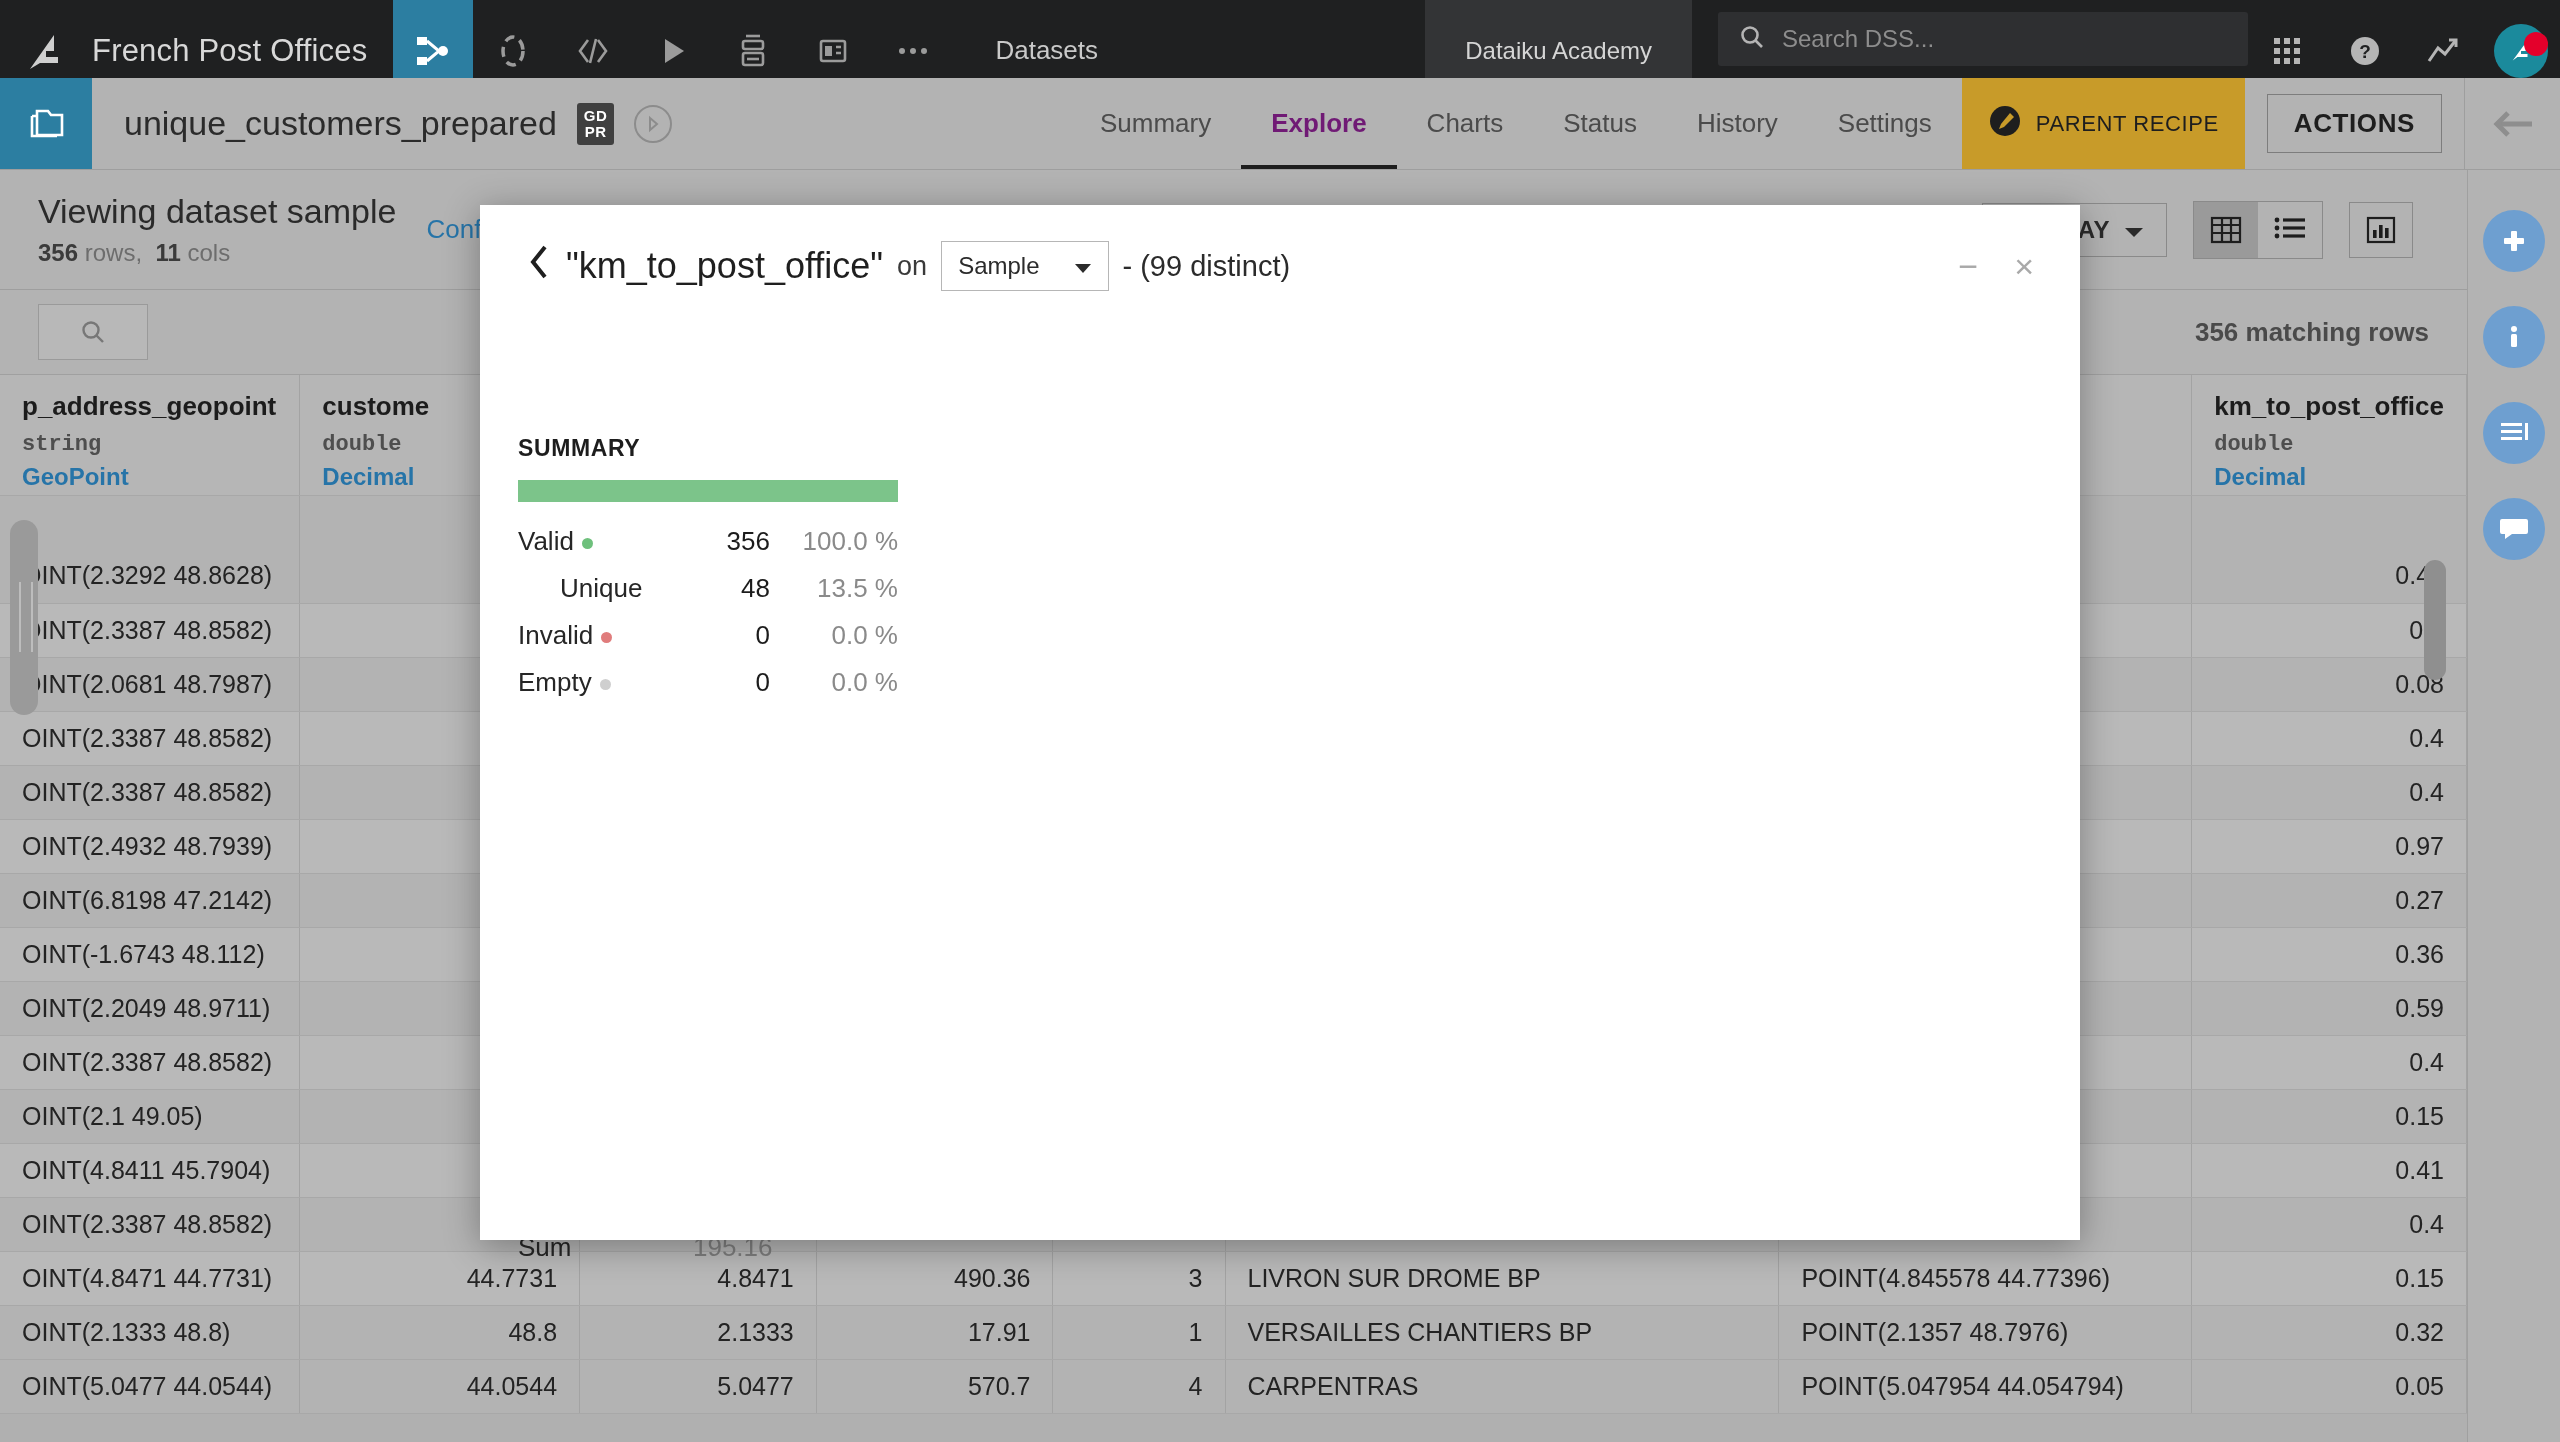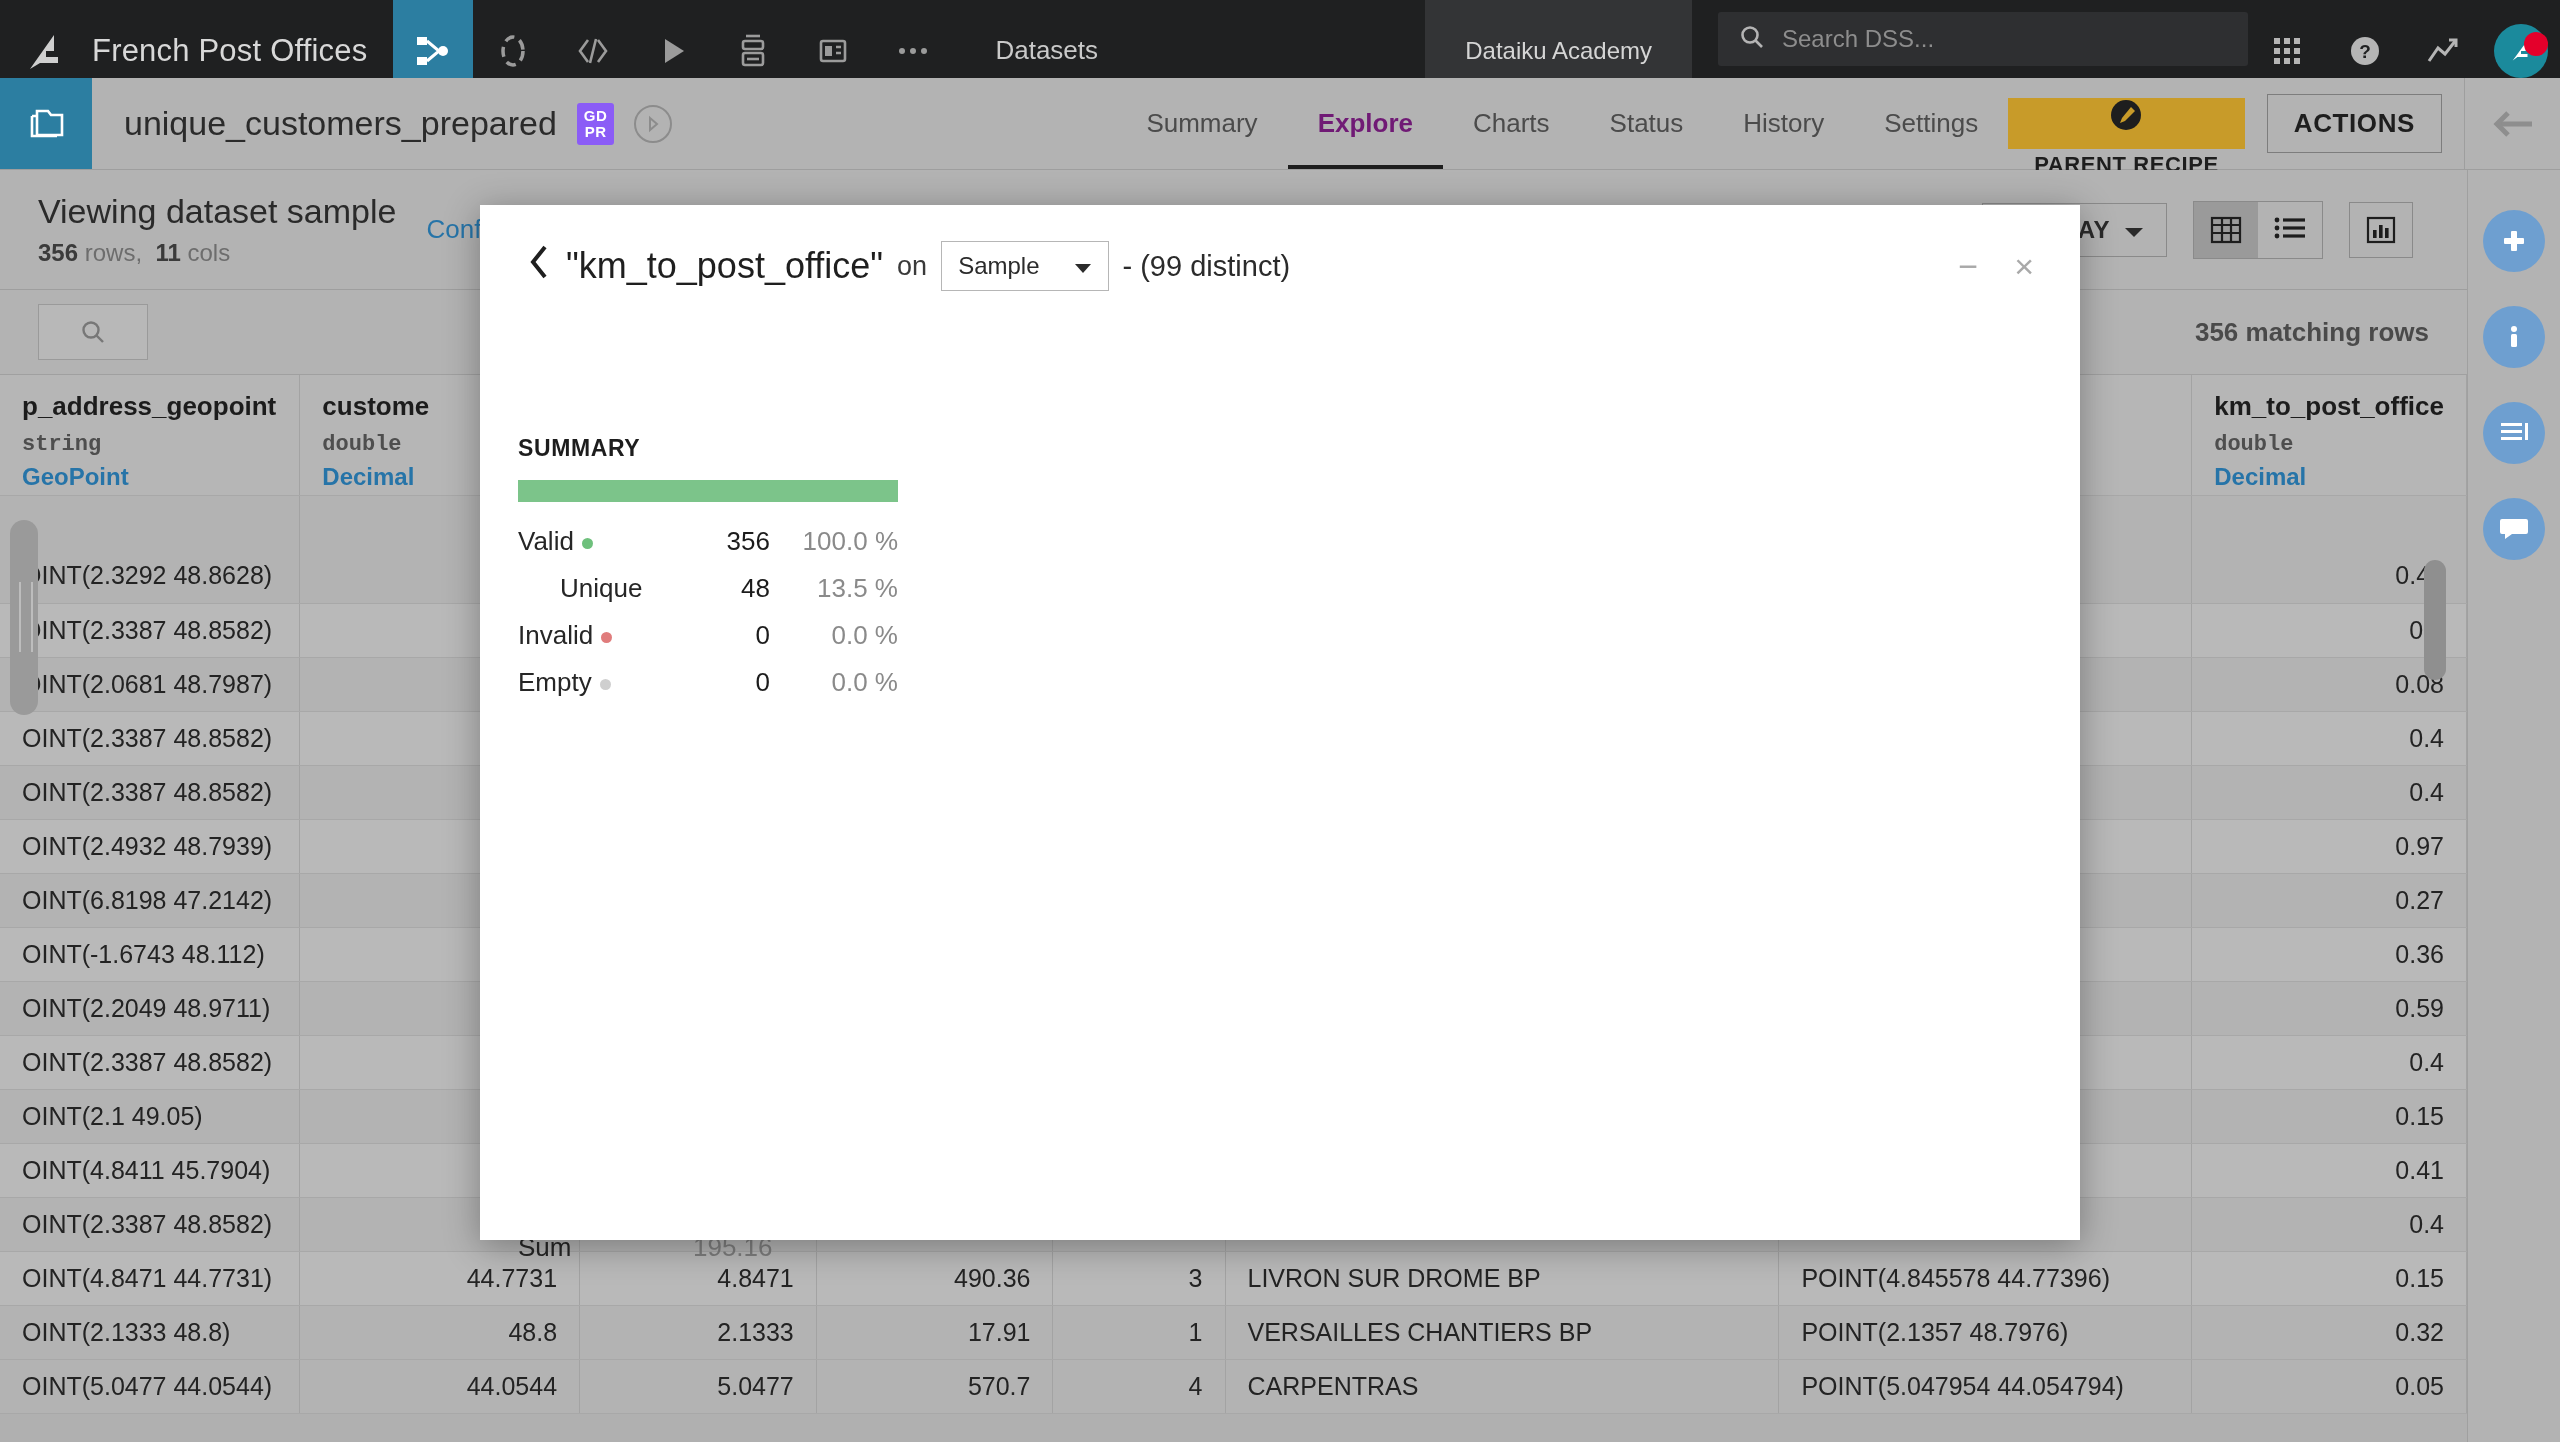--- a/index.html
+++ b/index.html
@@ -68,7 +68,7 @@
     font-size: 34px; color: #2b2b2b; white-space: nowrap;
   }
   .gdpr {
-    background: #8b5cf6; color: #fff; font-size: 15px; font-weight: bold;
+    background: #404040; color: #fff; font-size: 15px; font-weight: bold;
     line-height: 16px; padding: 5px 7px; border-radius: 3px; text-align:center;
     letter-spacing:.5px;
   }

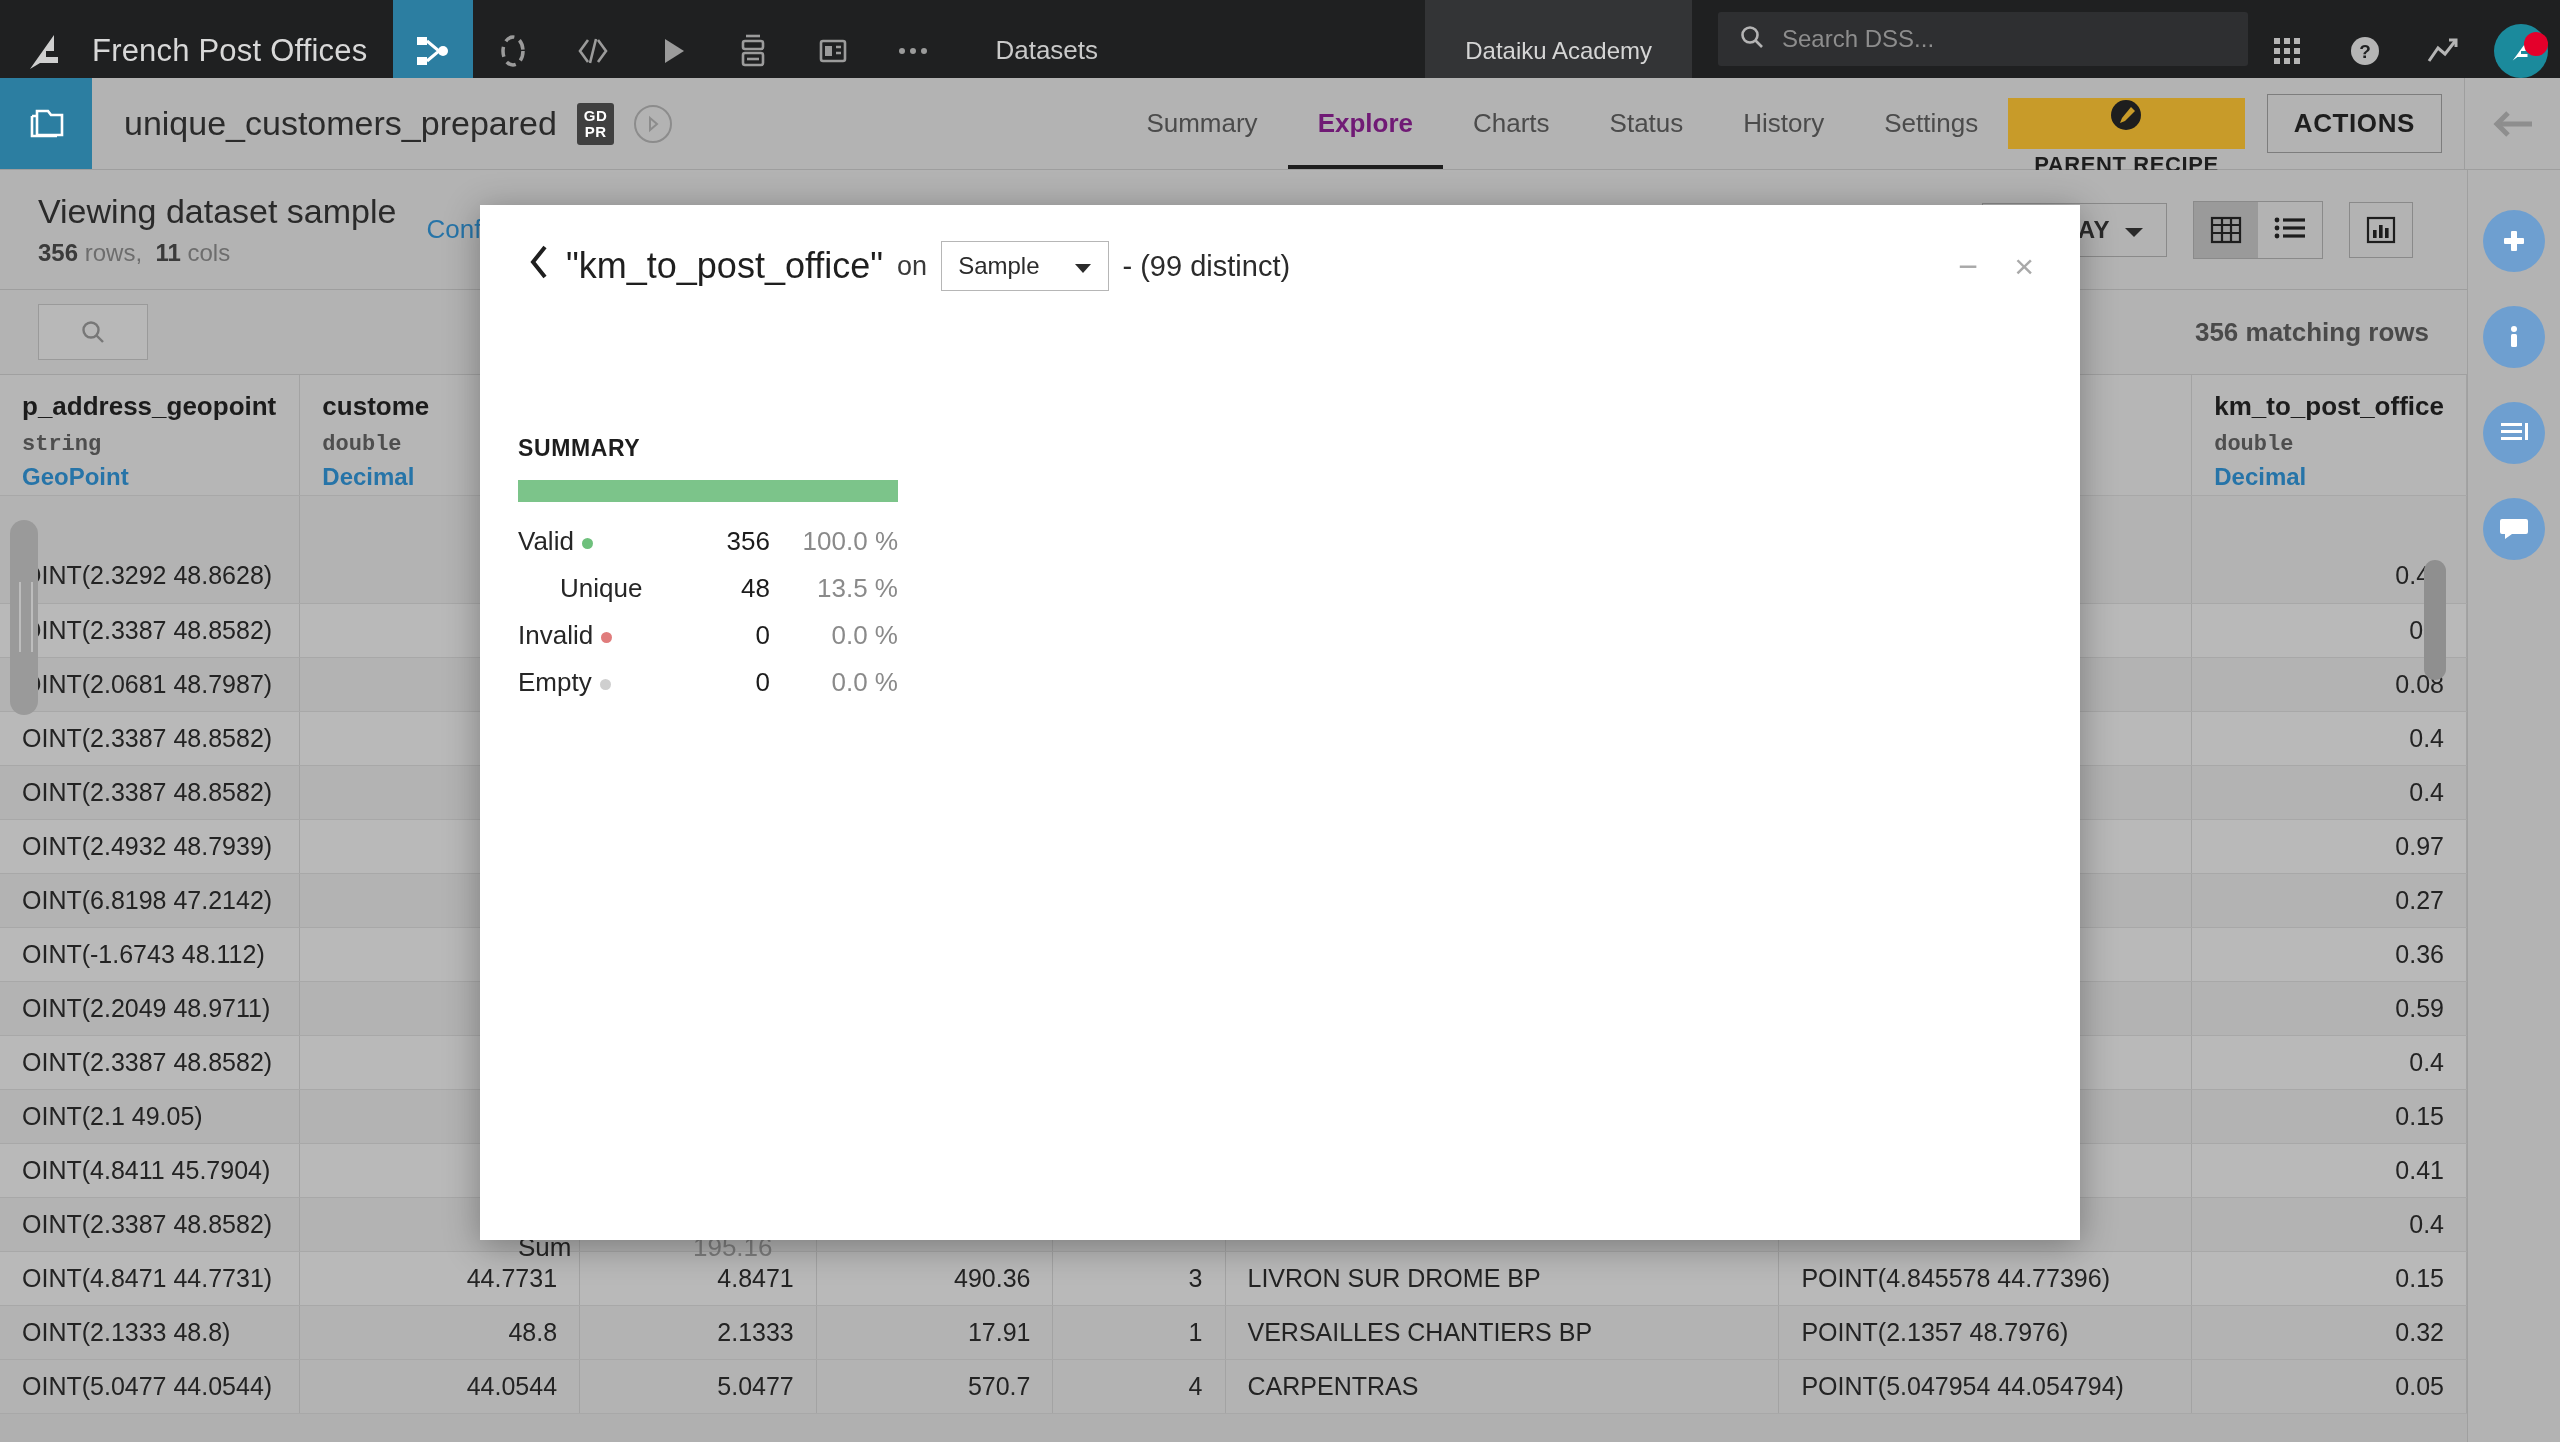--- a/index.html
+++ b/index.html
@@ -84,8 +84,8 @@
   .tab.active { color: #701a75; font-weight: bold; box-shadow: inset 0 -4px 0 #1e1e1e; }
   .btn-parent {
     display:flex; align-items:center; gap: 14px; background: #c89b29;
-    color: #1e1e1e; font-weight: bold; font-size: 22px; letter-spacing: .6px;
-    padding: 0 26px; margin: 20px 0; white-space: nowrap; flex-direction: column;
+    color: #1e1e1e; font-weight: normal; font-size: 22px; letter-spacing: .6px;
+    padding: 0 26px; margin: 0 0; white-space: nowrap;
   }
   .btn-actions {
     display:flex; align-items:center; border: 1px solid #7d7d7d;

